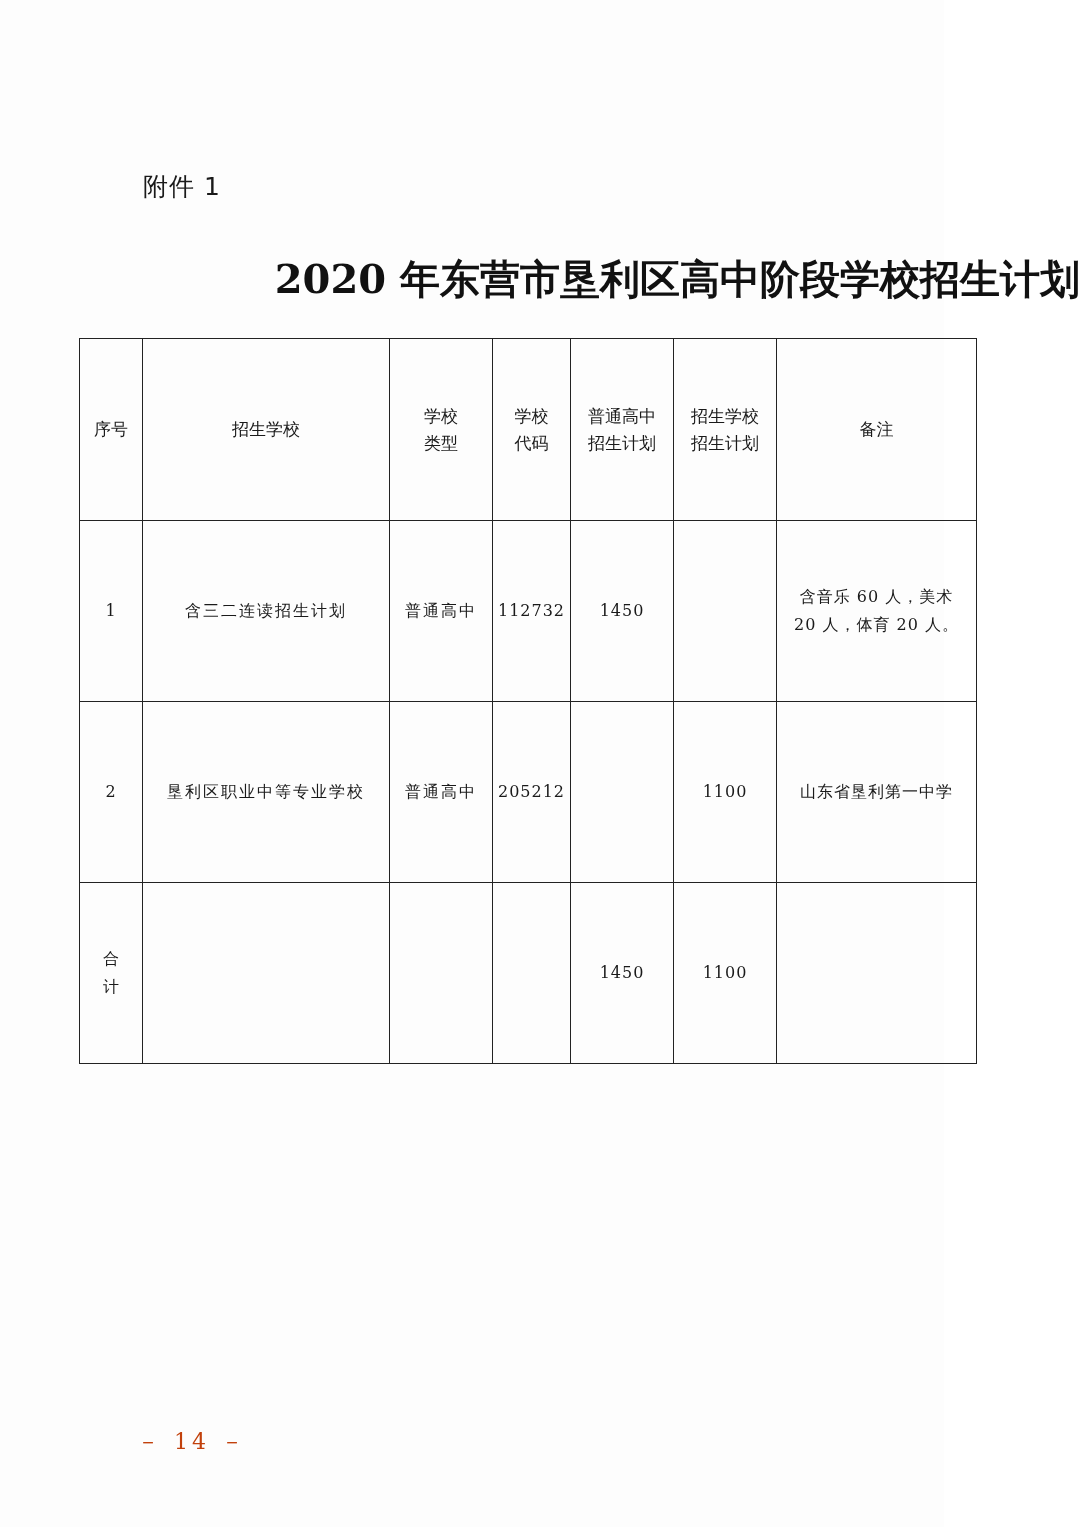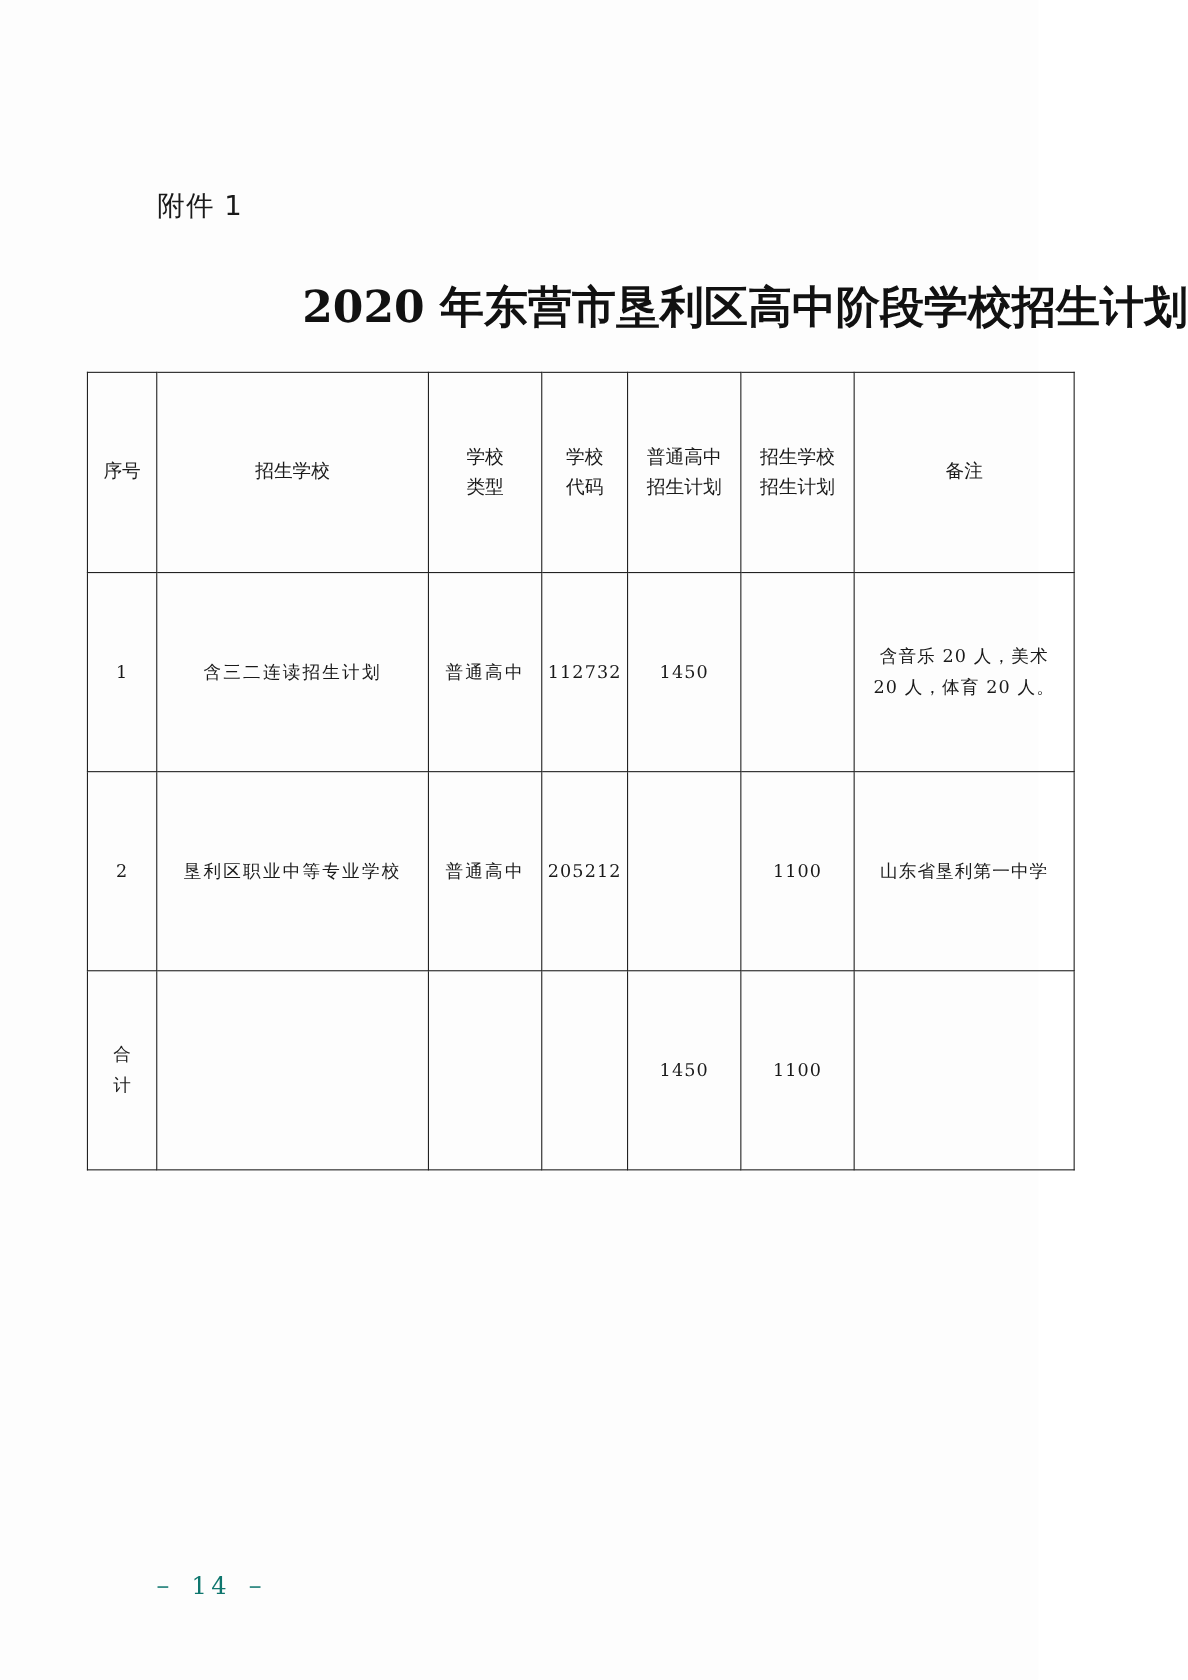--- a/index.html
+++ b/index.html
@@ -152,7 +152,7 @@
         <td class="num">1450</td>
         <td class="num"></td>
         <td class="remark">
-          <span>含音乐 20 人，美术</span><br>
+          <span>含音乐 60 人，美术</span><br>
           <span>20 人，体育 20 人。</span>
         </td>
       </tr>

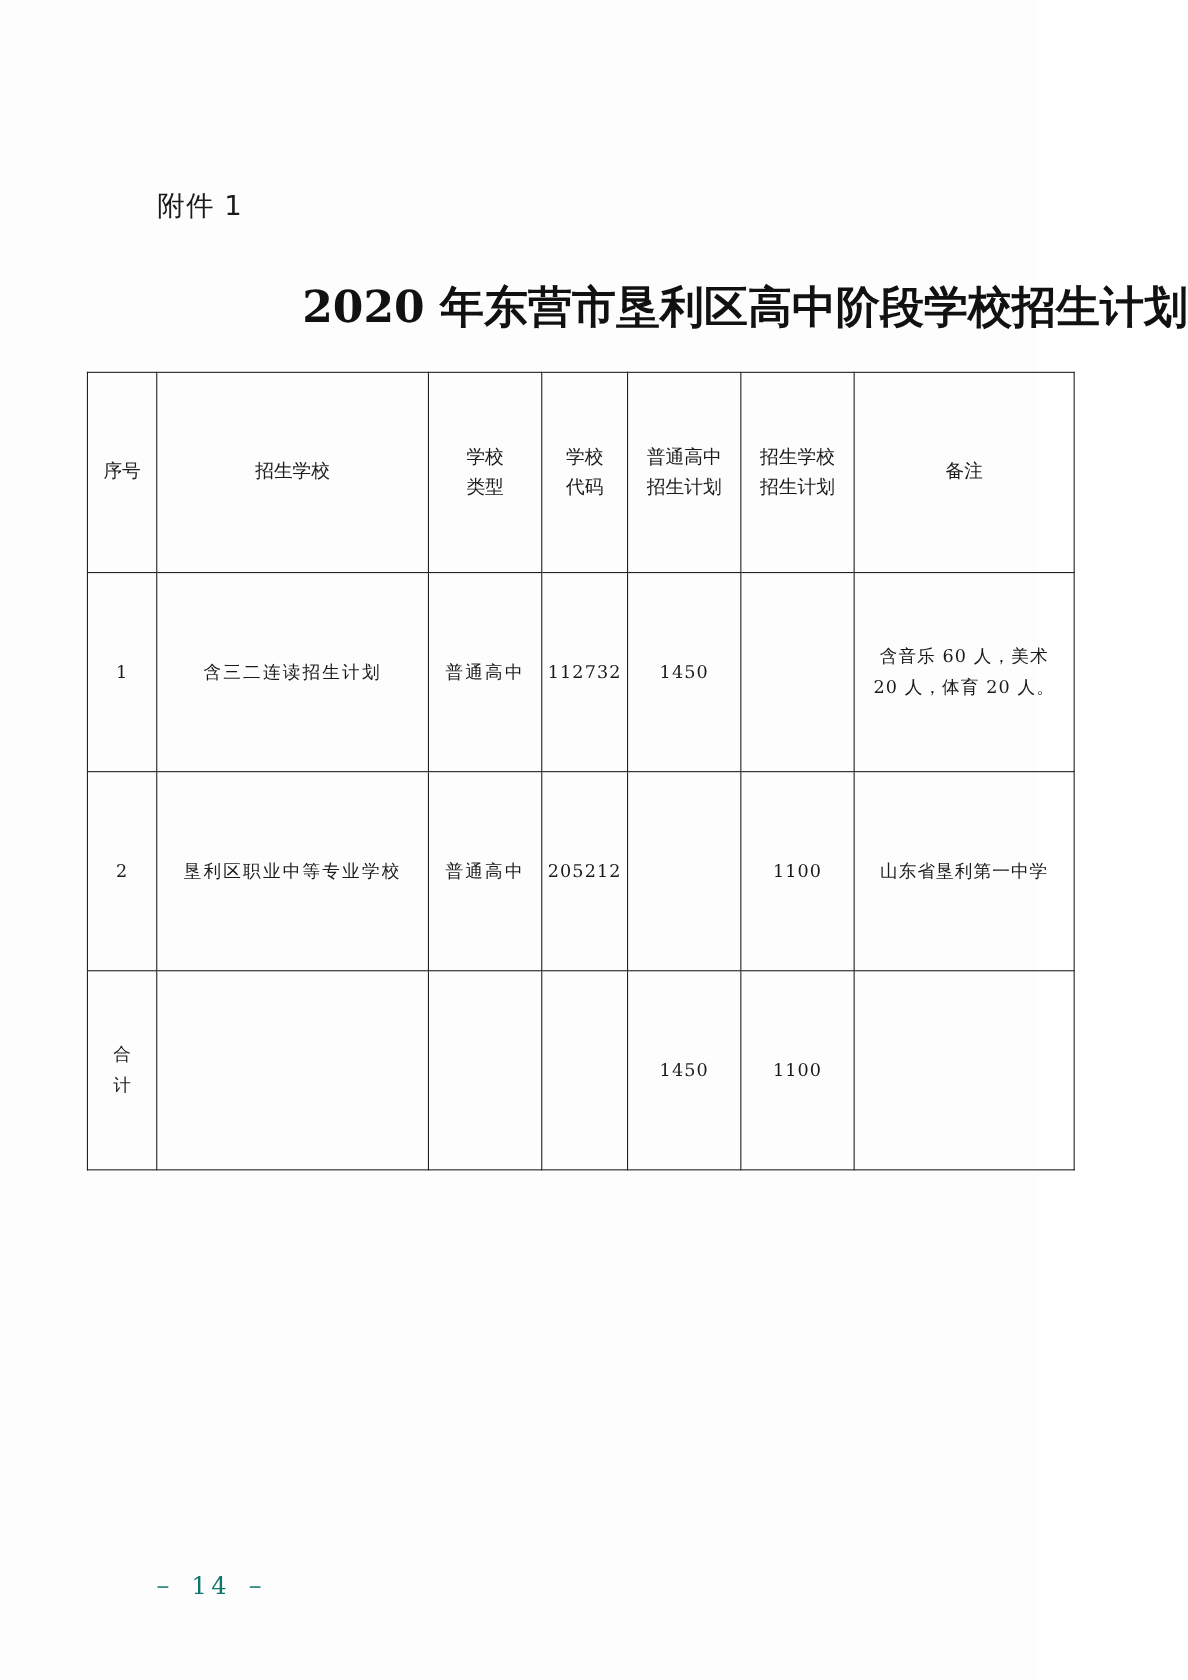--- a/index.html
+++ b/index.html
@@ -97,7 +97,7 @@
       top: 1427px;
       font-family: "DejaVu Serif", "Liberation Serif", serif;
       font-size: 22px;
-      color: #0f766e;
+      color: #c2410c;
       letter-spacing: 4px;
     }
   </style>

